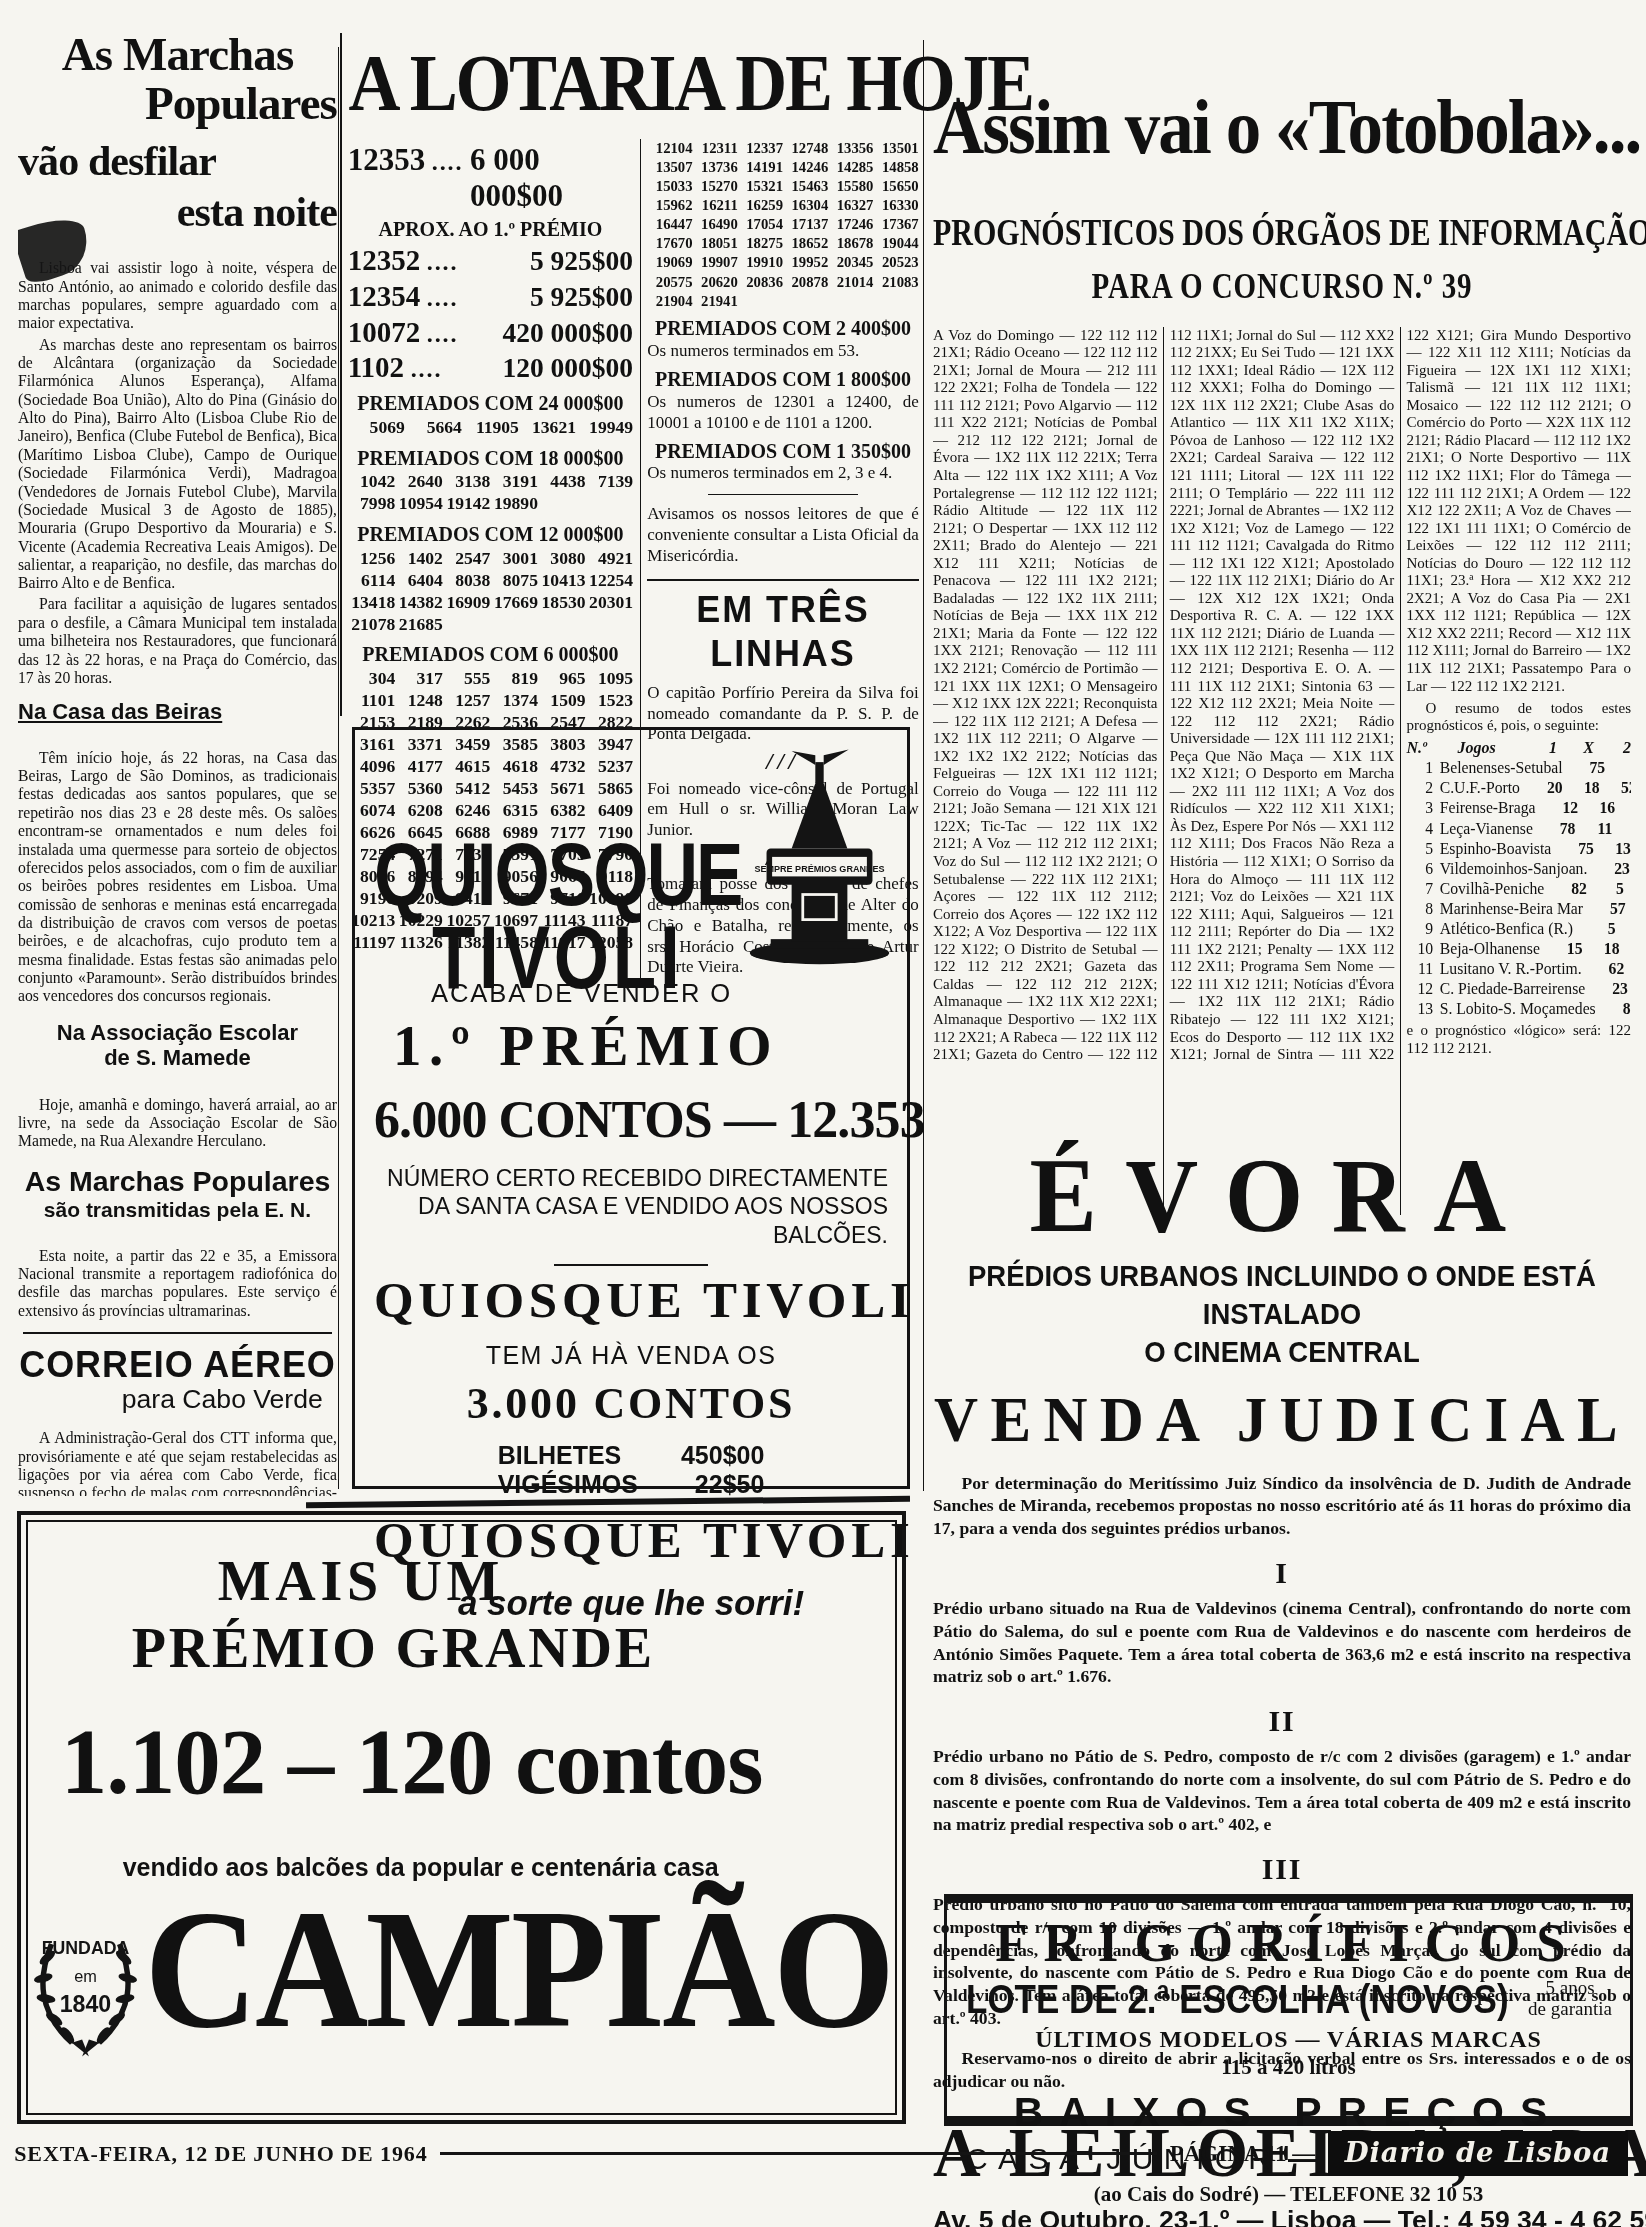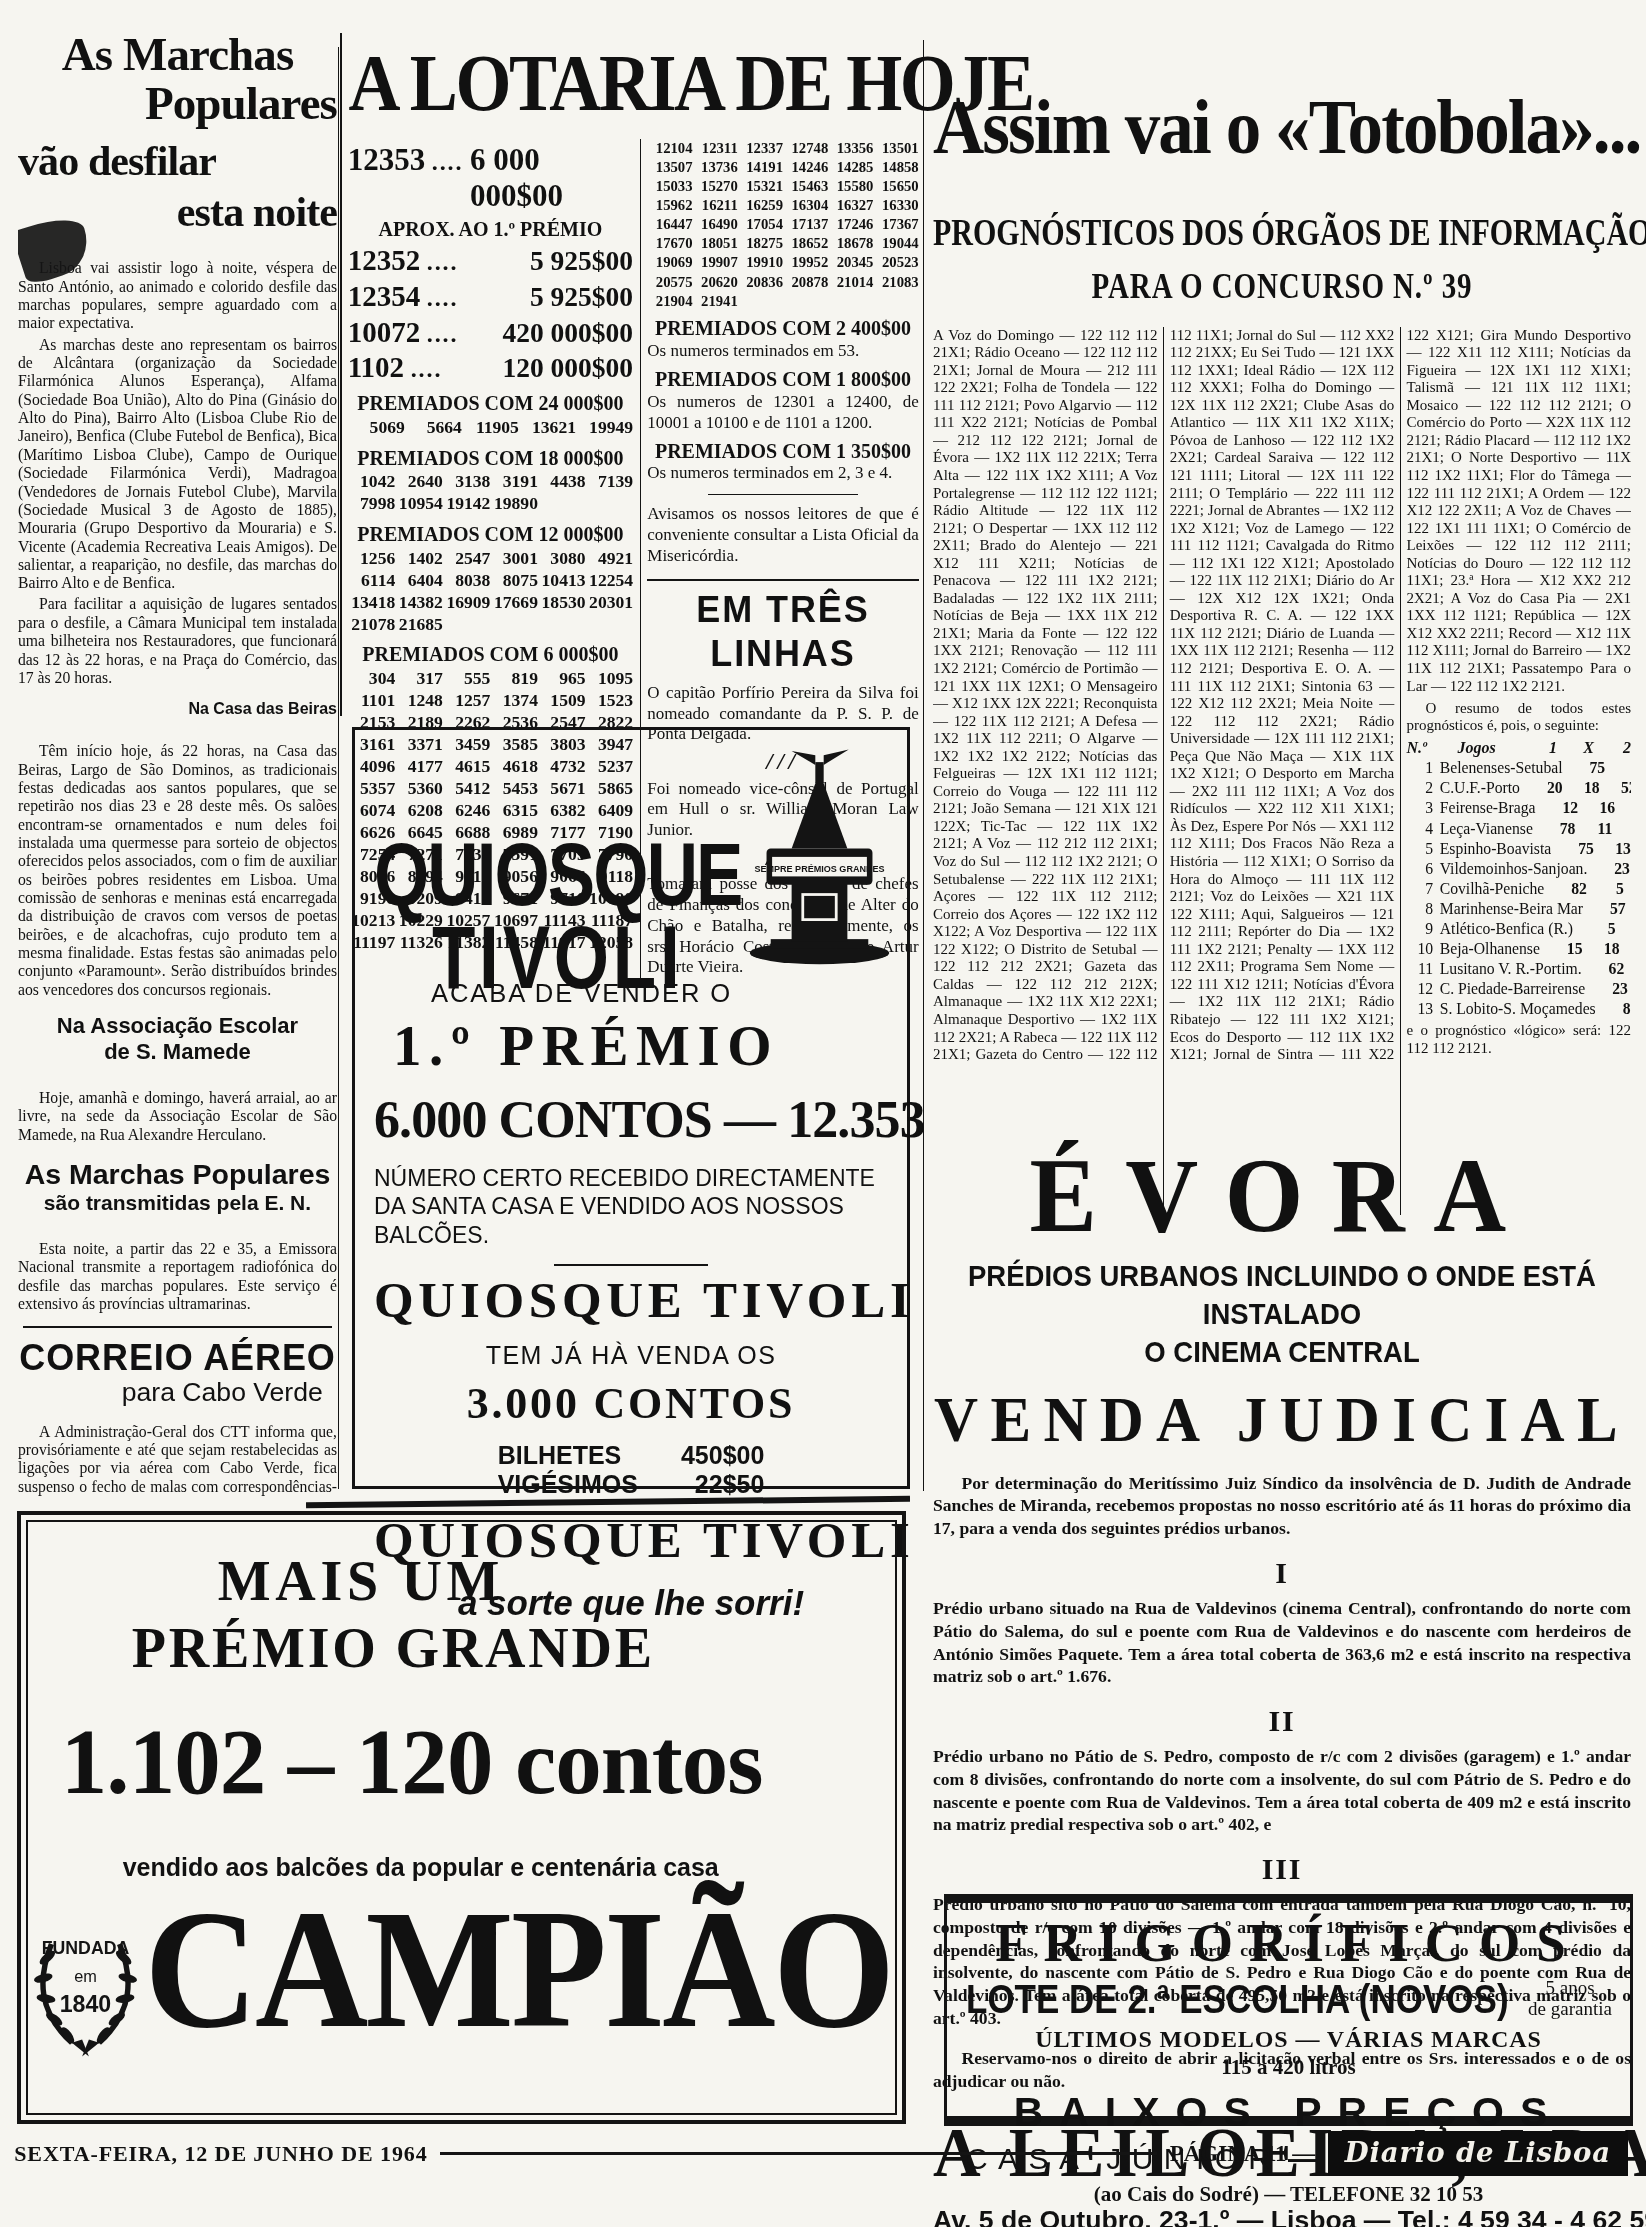--- a/index.html
+++ b/index.html
@@ -20,8 +20,8 @@
           border-radius:10% 90% 60% 40%/60% 40% 80% 20%;transform:rotate(-18deg);opacity:.92;}
   .lc-body{margin-top:25px;font-size:15.7px;line-height:1.17;}
   .lc-body p{margin:0 0 2.8px 0;text-indent:21px;}
-  .lc-sub{font-family:"Liberation Sans",sans-serif;font-weight:bold;text-align:right;
-          font-size:16px;margin:12.3px 0 4.7px 0;line-height:1.1;}
+  .lc-sub{font-family:"Liberation Sans",sans-serif;font-weight:bold;text-align:left;
+          font-size:22px;margin:12.3px 0 4.7px 0;line-height:1.1;text-decoration:underline;}
   .lc-sub2{font-family:"Liberation Sans",sans-serif;font-weight:bold;text-align:center;line-height:1.15;margin:14.2px 0 5.7px 0;}
   .lc-sub2 .t1{font-size:28.5px;}
   .lc-sub2 .t2{font-size:21px;}

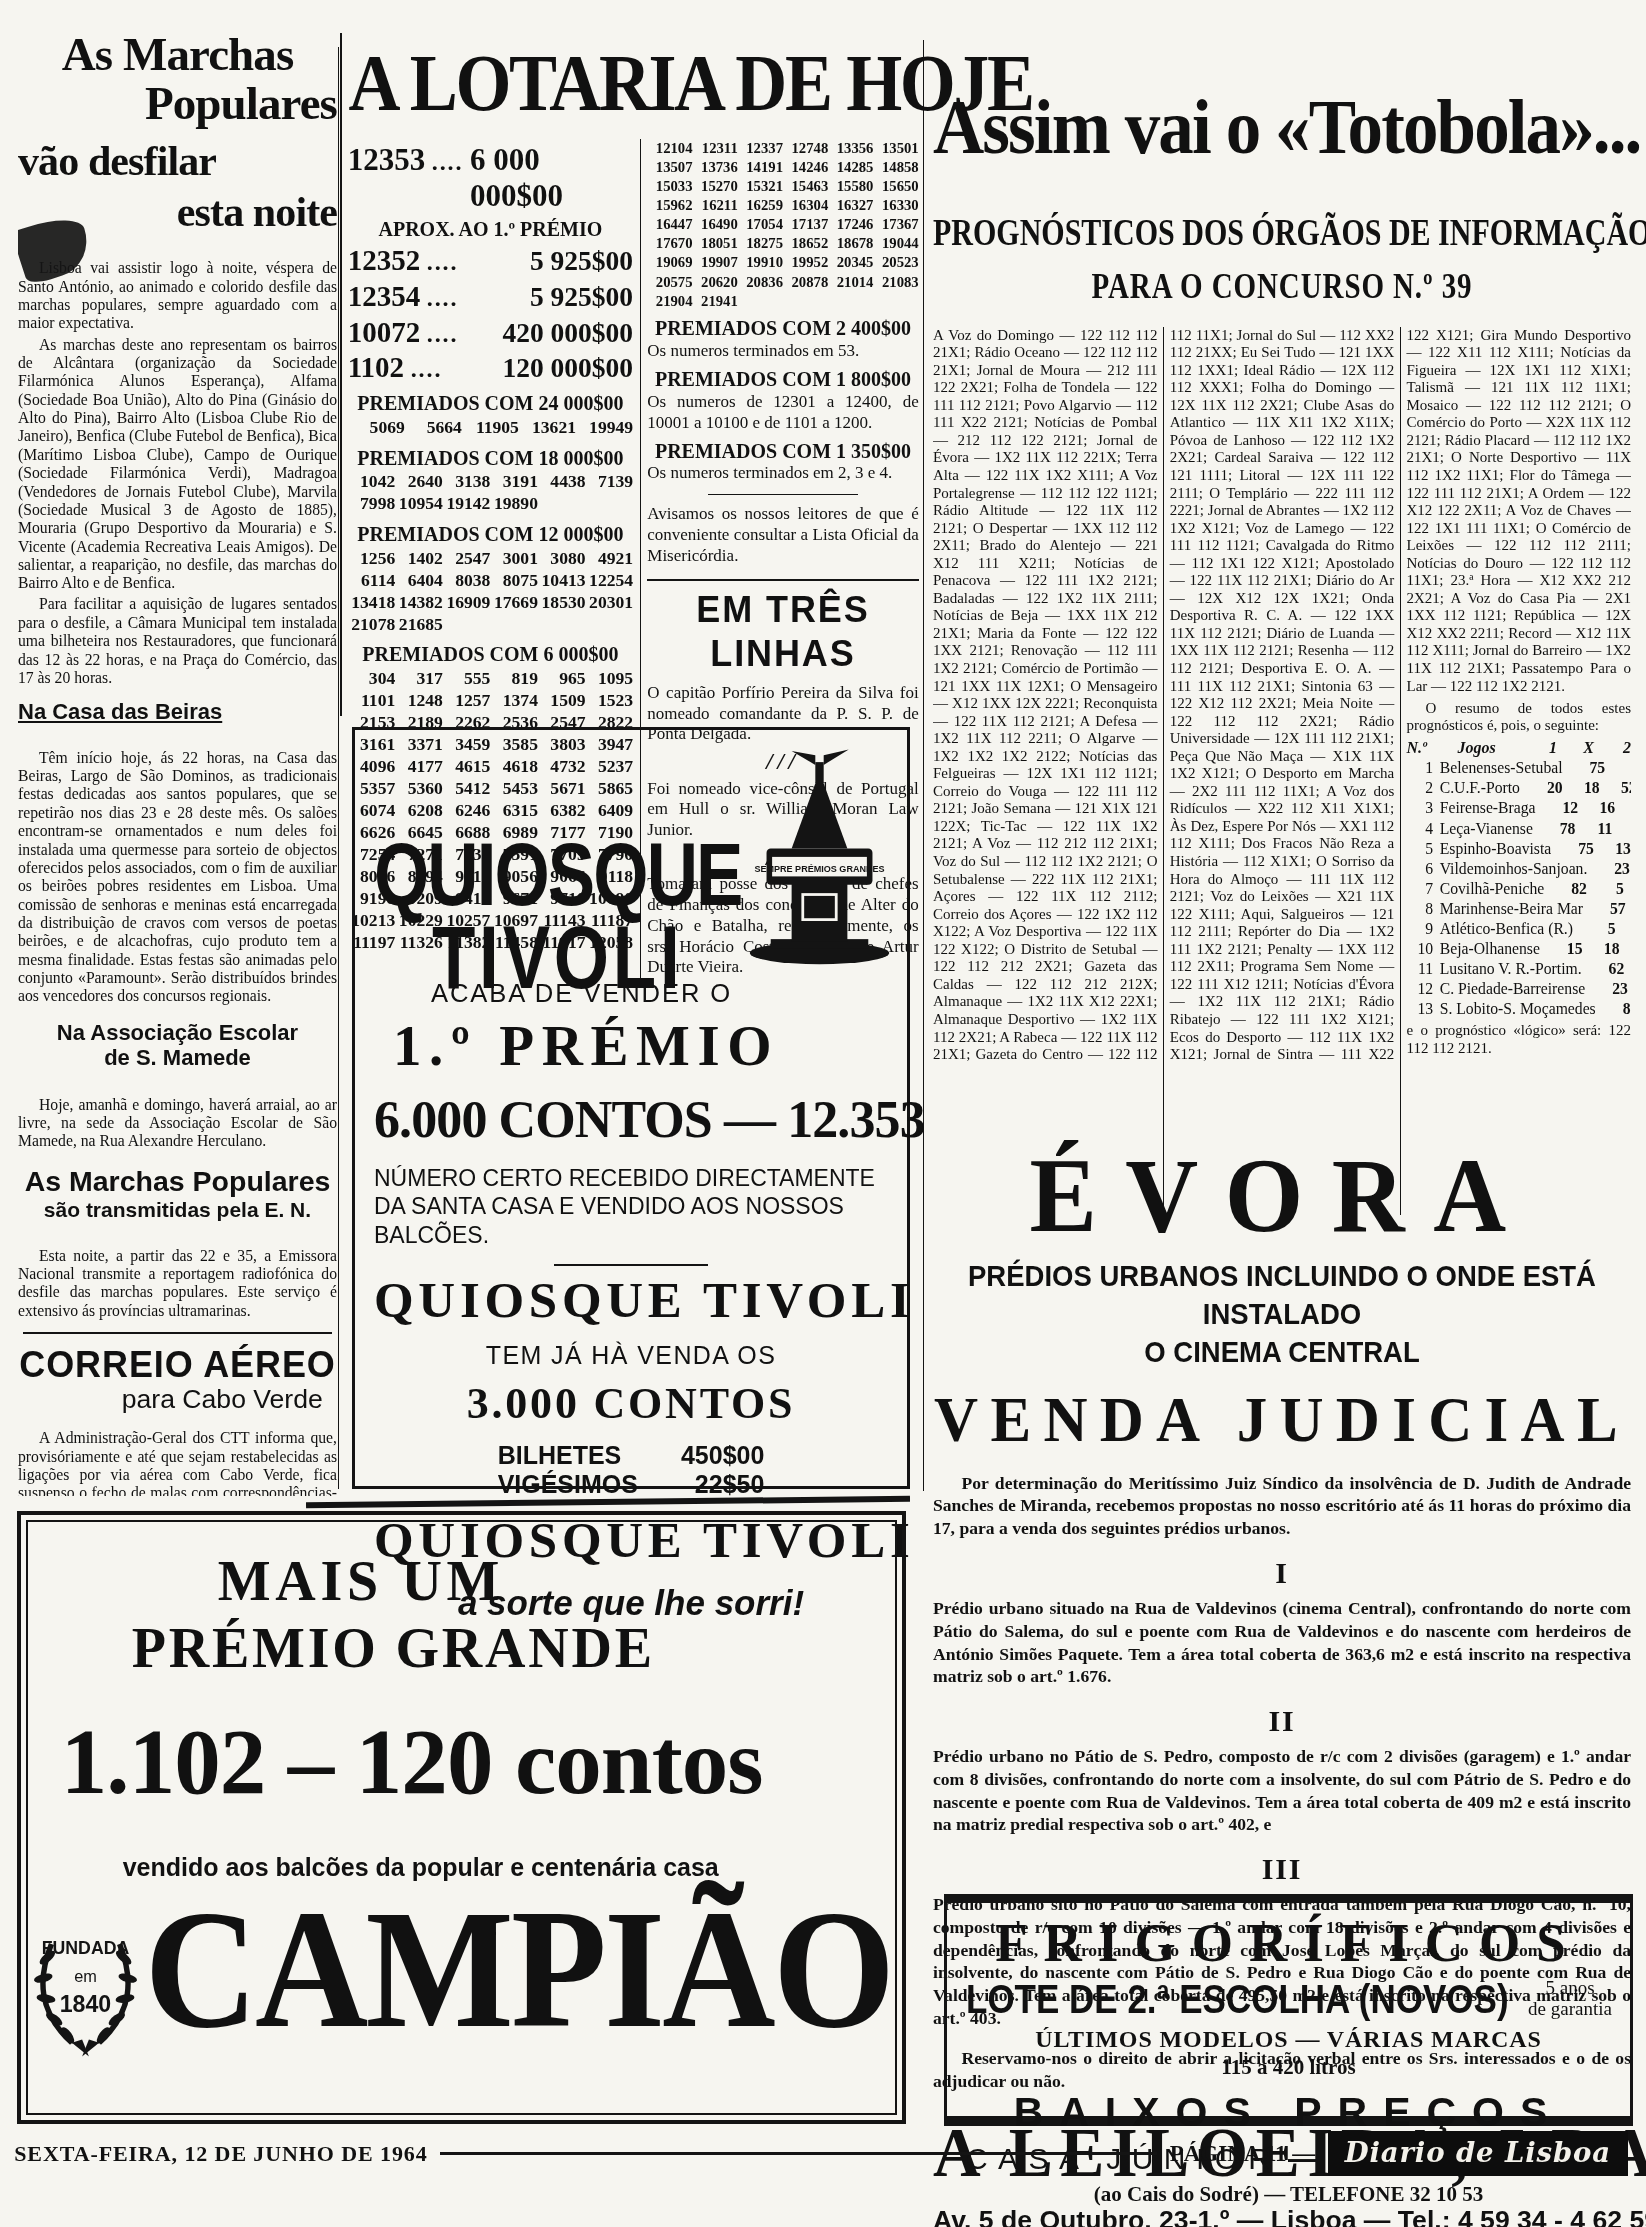--- a/index.html
+++ b/index.html
@@ -71,7 +71,7 @@
   .tiv-acaba{font-family:"Liberation Sans",sans-serif;font-size:25.6px;letter-spacing:1.9px;margin-top:12.3px;text-align:left;padding-left:57px;}
   .tiv-premio{font-size:57px;font-weight:bold;letter-spacing:7.6px;text-align:left;padding-left:19px;margin-top:4.7px;}
   .tiv-contos{font-size:52px;font-weight:bold;white-space:nowrap;margin-top:12.3px;letter-spacing:-0.9px;}
-  .tiv-par{font-family:"Liberation Sans",sans-serif;font-size:23px;line-height:1.25;text-align:left;margin-top:14.2px;}
+  .tiv-par{font-family:"Liberation Sans",sans-serif;font-size:23px;line-height:1.25;text-align:right;margin-top:14.2px;}
   .tiv-rule{width:30%;margin:14.2px auto 4.7px auto;border:none;border-top:2.4px solid #141414;}
   .tiv-big{font-size:51px;font-weight:bold;letter-spacing:4.7px;white-space:nowrap;}
   .tiv-tem{font-family:"Liberation Sans",sans-serif;font-size:25px;letter-spacing:1.4px;margin-top:12.3px;}

